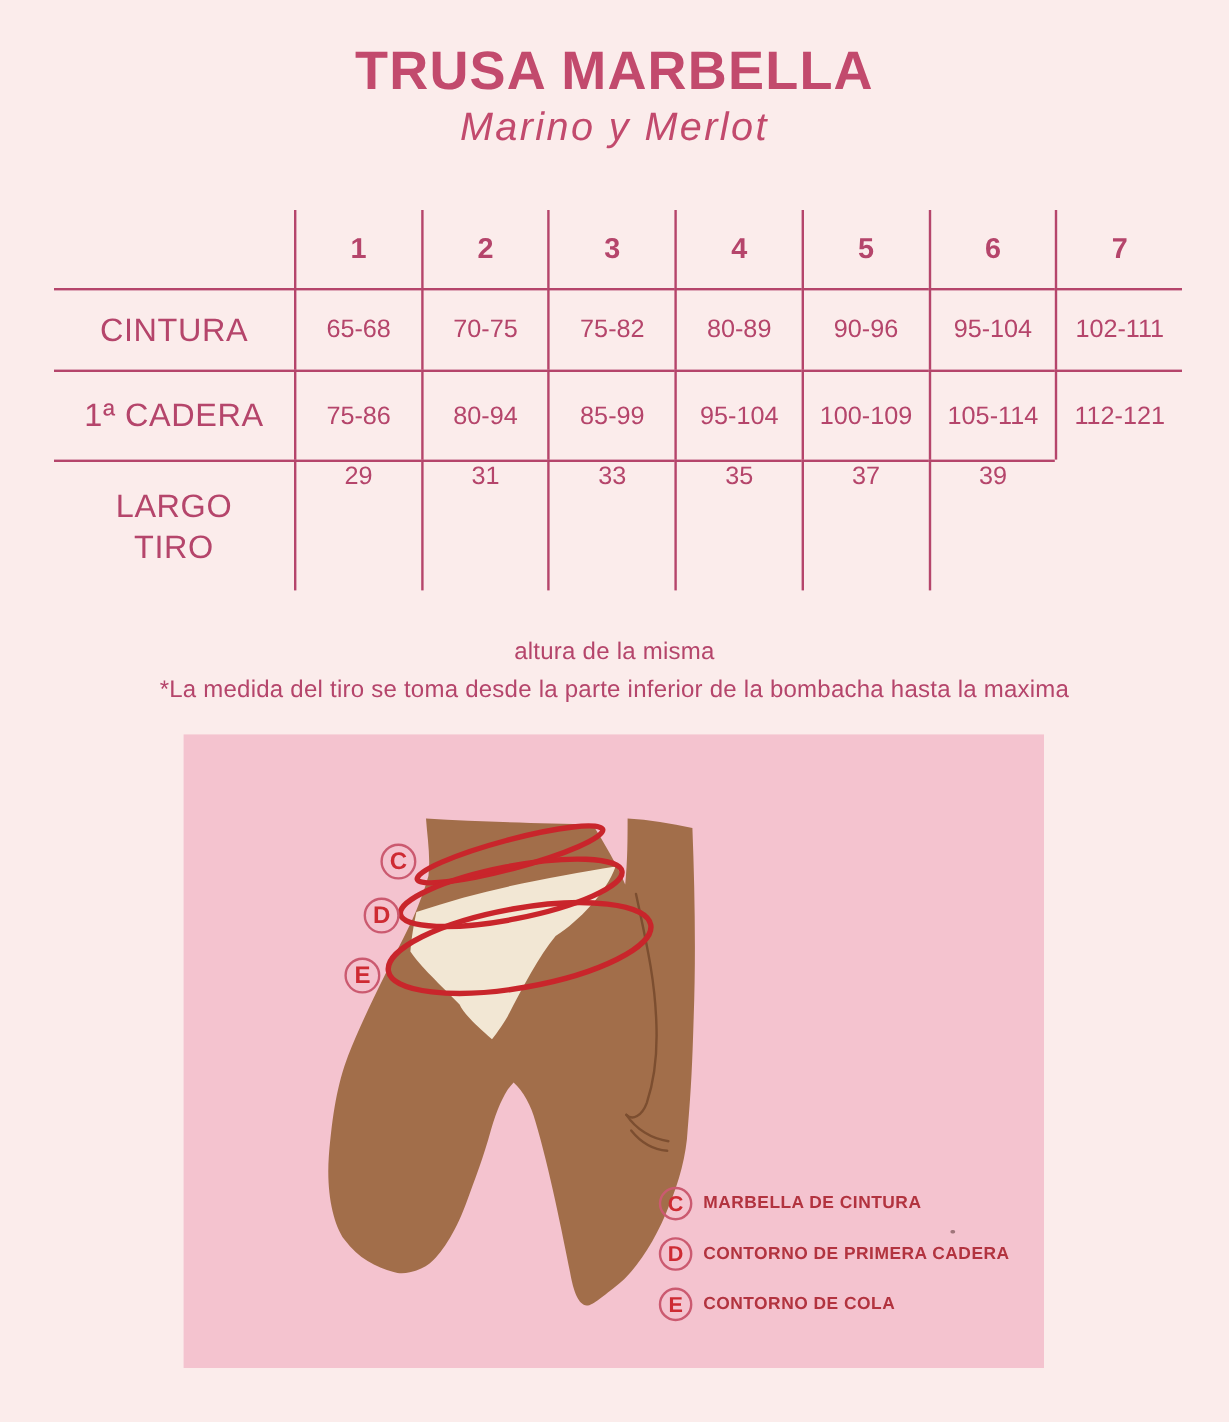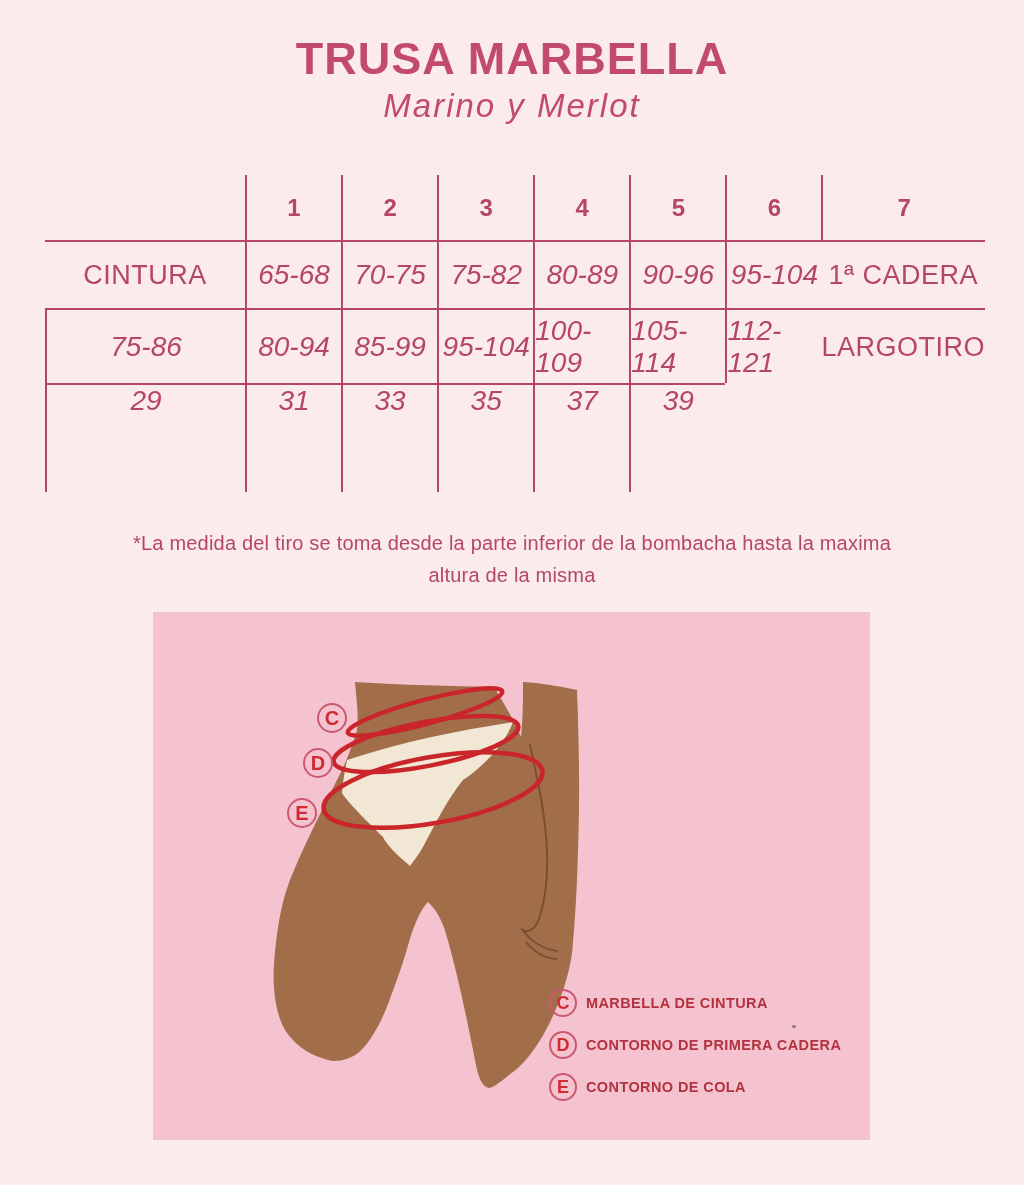--- a/index.html
+++ b/index.html
@@ -26,7 +26,7 @@
   .head{font-weight:bold;font-size:24px;}
   .rowlabel{font-size:27px;letter-spacing:.5px;}
   .rowlabel.twolines{flex-direction:row;line-height:34px;}
-  .val{font-size:28px;font-style:italic;}
+  .val{font-size:21px;}
   .vtop{align-items:flex-start;padding-top:0;}
 
   .note{position:absolute;top:527px;left:0;width:100%;text-align:center;

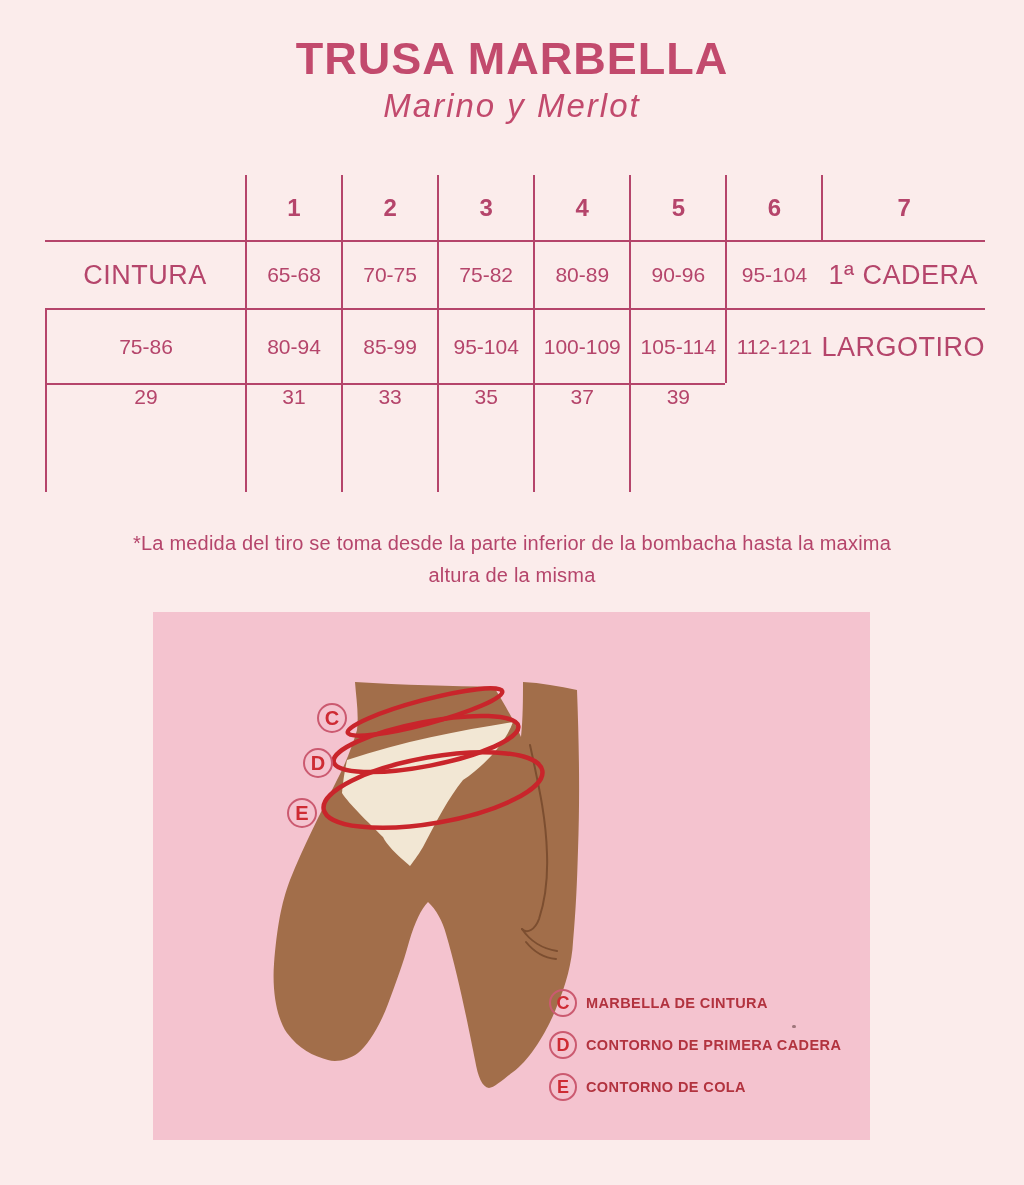--- a/index.html
+++ b/index.html
@@ -83,6 +83,7 @@
     <div class="cell val vl hl">80-89</div>
     <div class="cell val vl hl">90-96</div>
     <div class="cell val vl hl">95-104</div>
+    <div class="cell val vl hl">102-111</div>
 
     <div class="cell rowlabel hl">1ª CADERA</div>
     <div class="cell val vl hl">75-86</div>

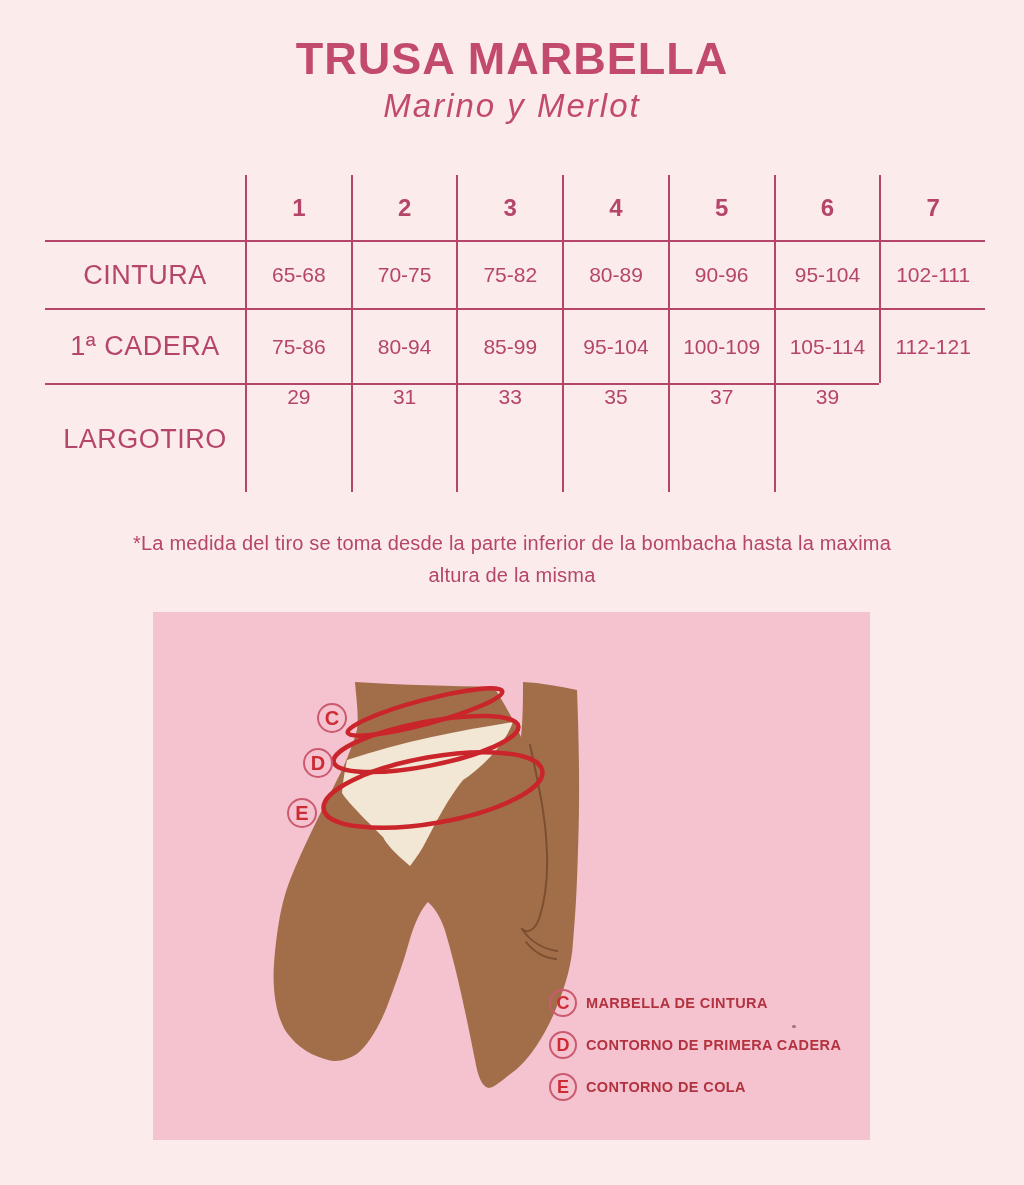--- a/index.html
+++ b/index.html
@@ -25,7 +25,7 @@
   .hl{border-top:2px solid var(--accent);}
   .head{font-weight:bold;font-size:24px;}
   .rowlabel{font-size:27px;letter-spacing:.5px;}
-  .rowlabel.twolines{flex-direction:row;line-height:34px;}
+  .rowlabel.twolines{flex-direction:column;line-height:34px;}
   .val{font-size:21px;}
   .vtop{align-items:flex-start;padding-top:0;}
 

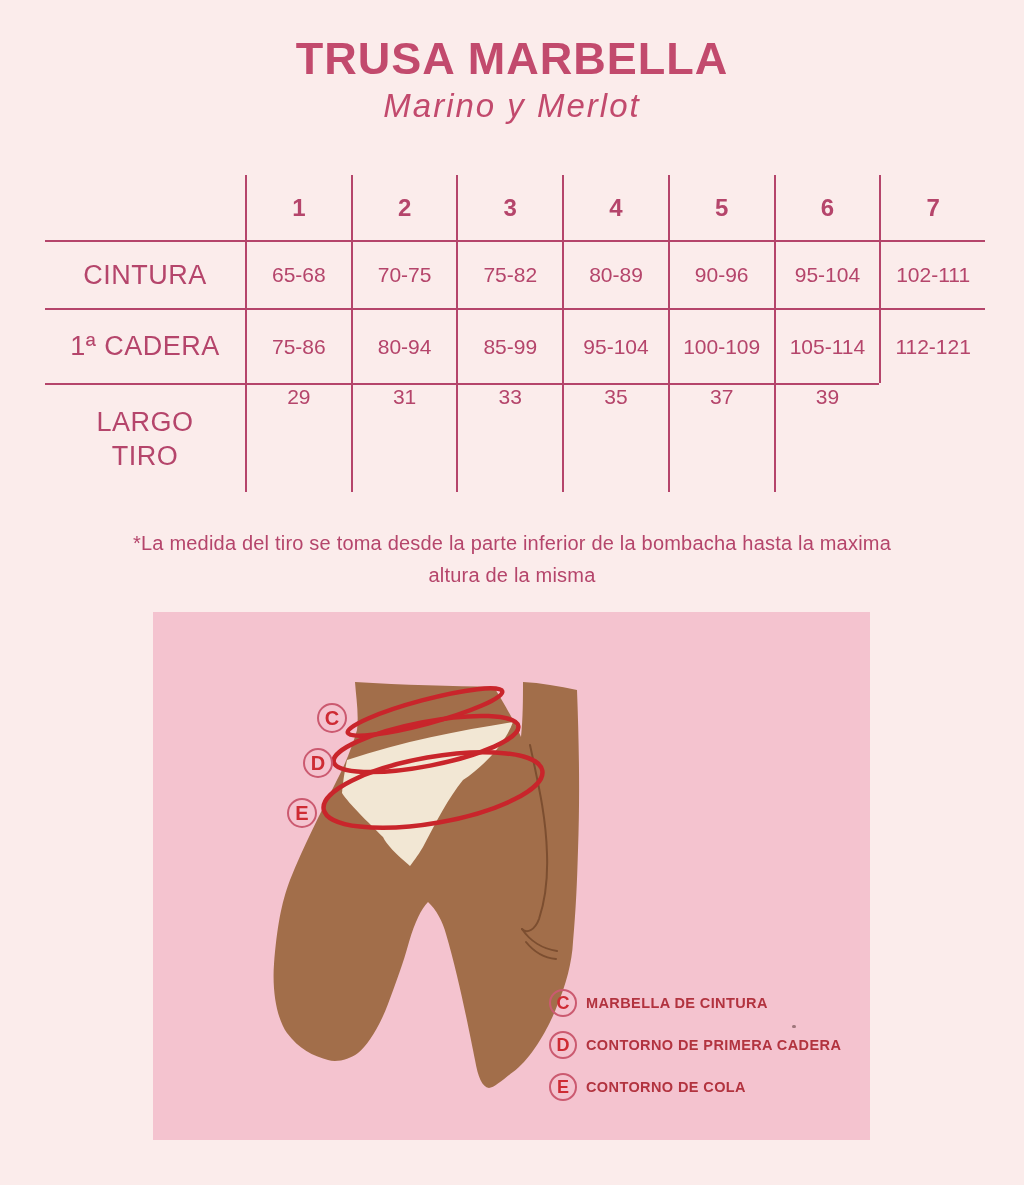--- a/index.html
+++ b/index.html
@@ -107,8 +107,8 @@
   </div>
 
   <div class="note">
+    <div>altura de la misma</div>
     <div>*La medida del tiro se toma desde la parte inferior de la bombacha hasta la maxima</div>
-    <div>altura de la misma</div>
   </div>
 
   <div class="panel">

